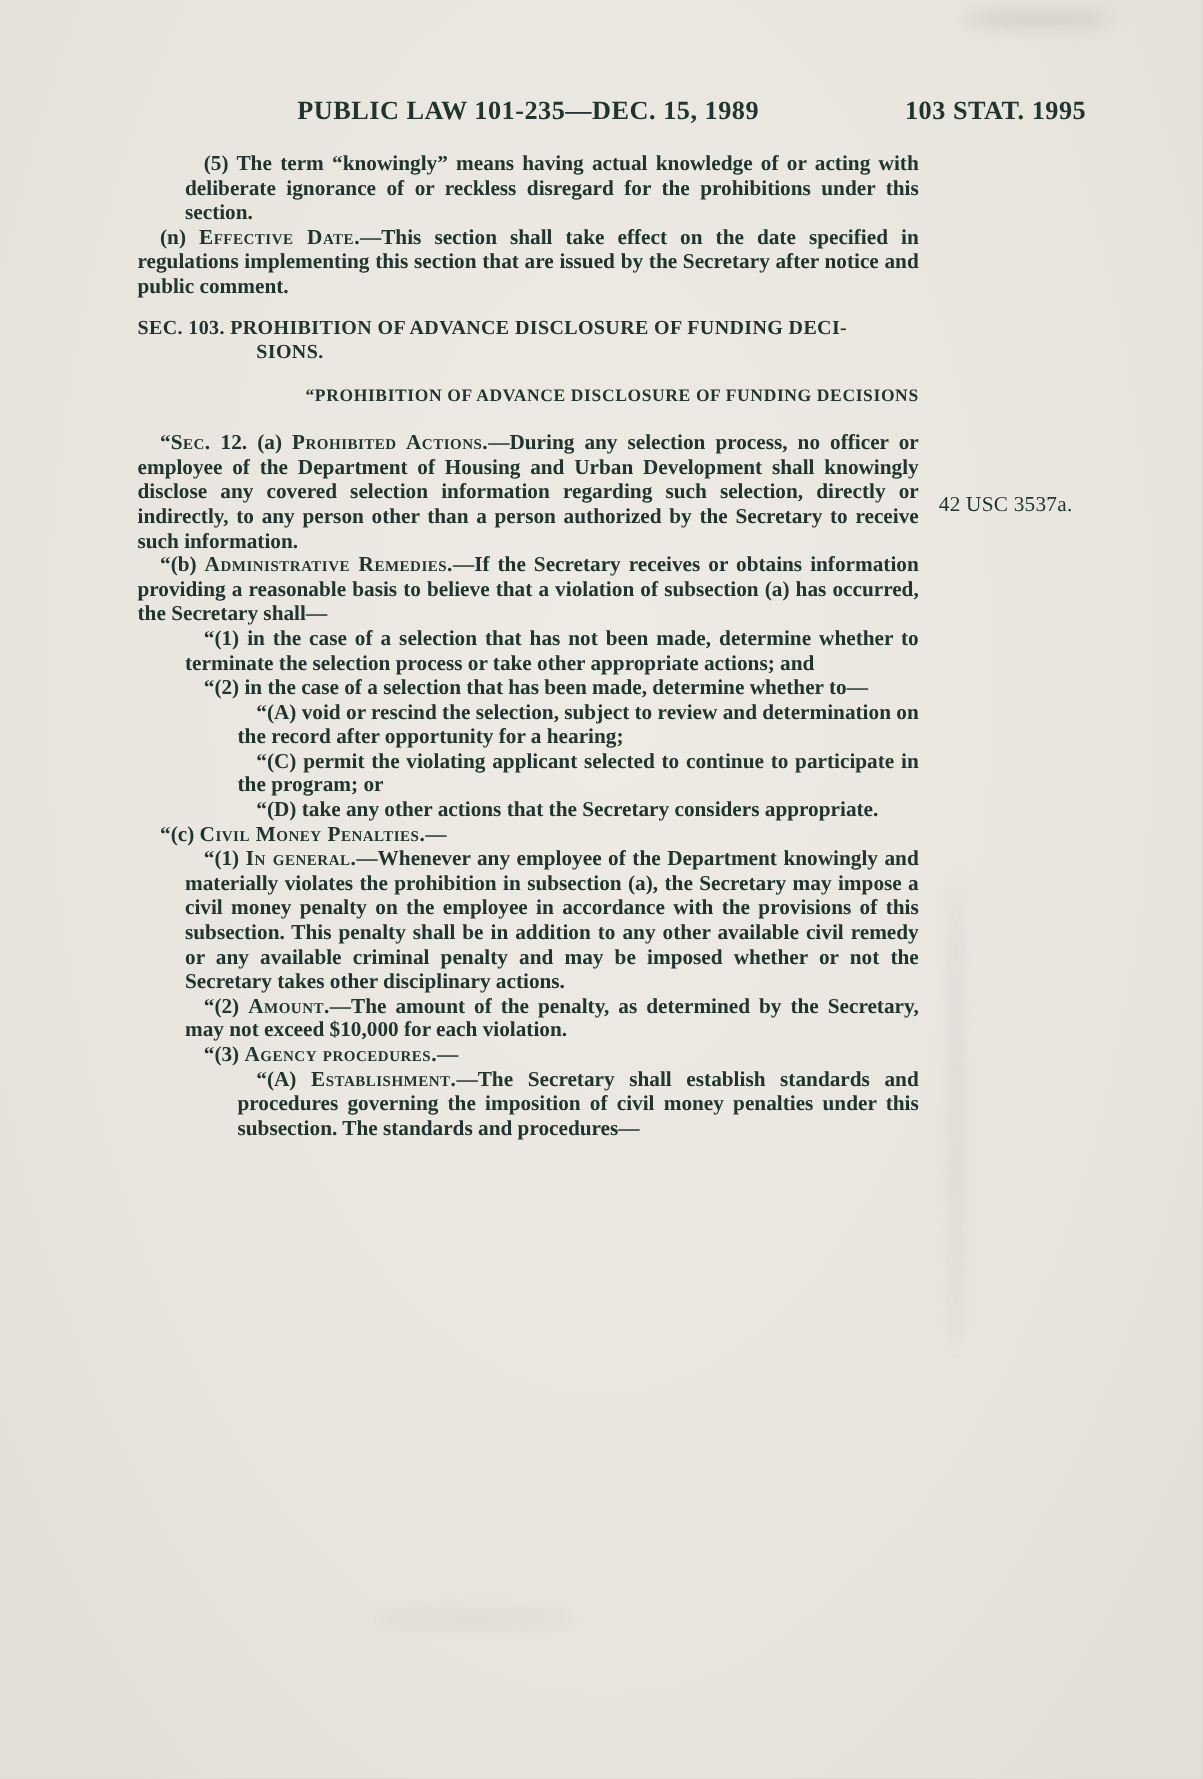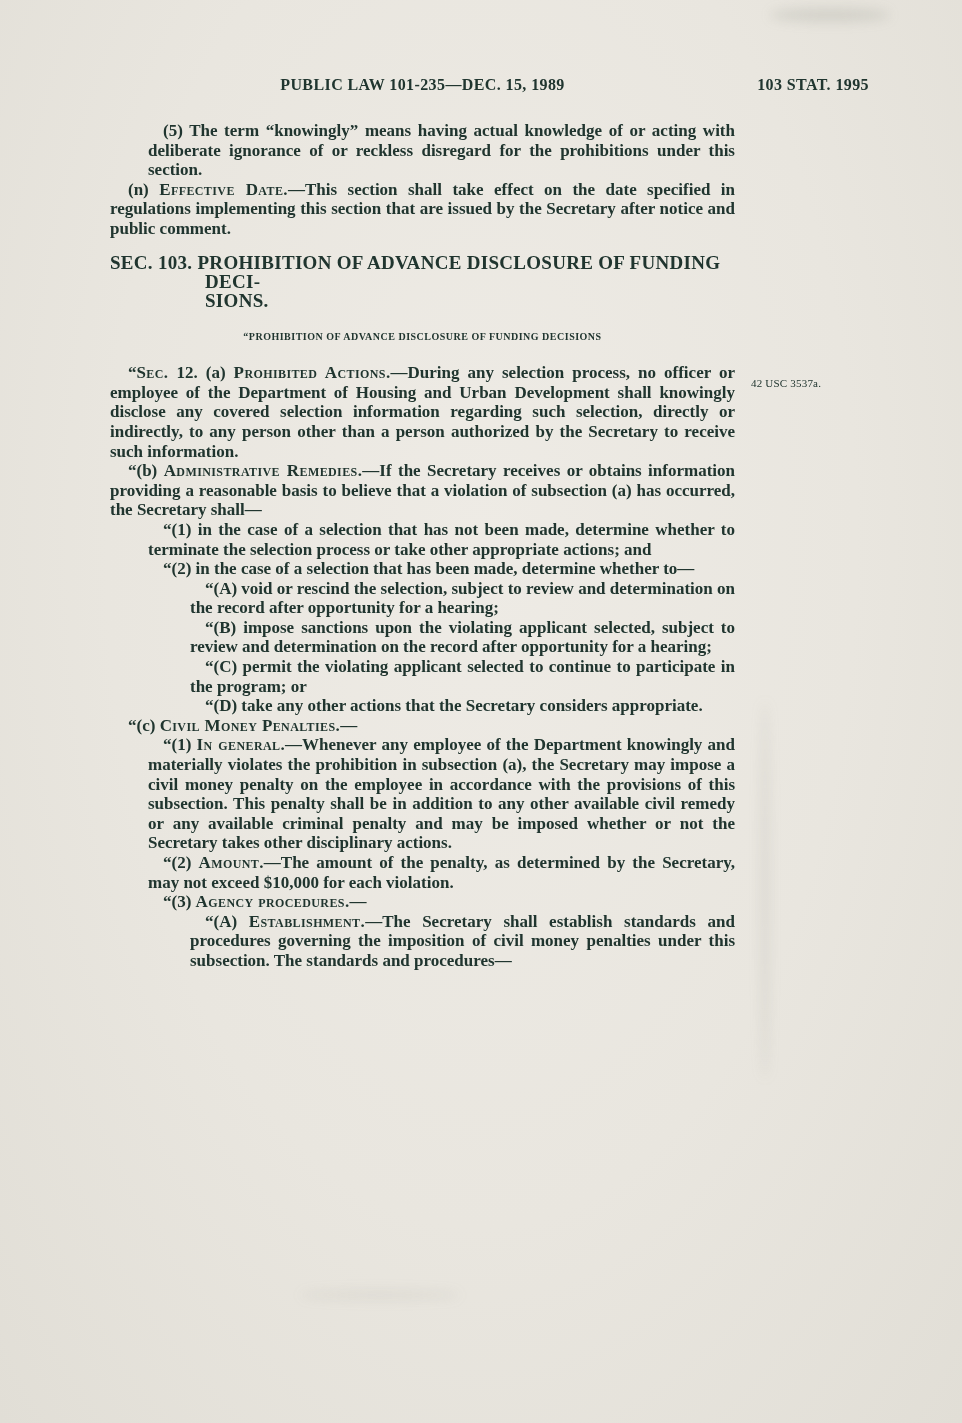--- a/index.html
+++ b/index.html
@@ -24,7 +24,7 @@
     width: 760px;
     height: 24px;
     font-weight: bold;
-    font-size: 16px;
+    font-size: 21px;
     letter-spacing: 0.4px;
   }
   .header-left {

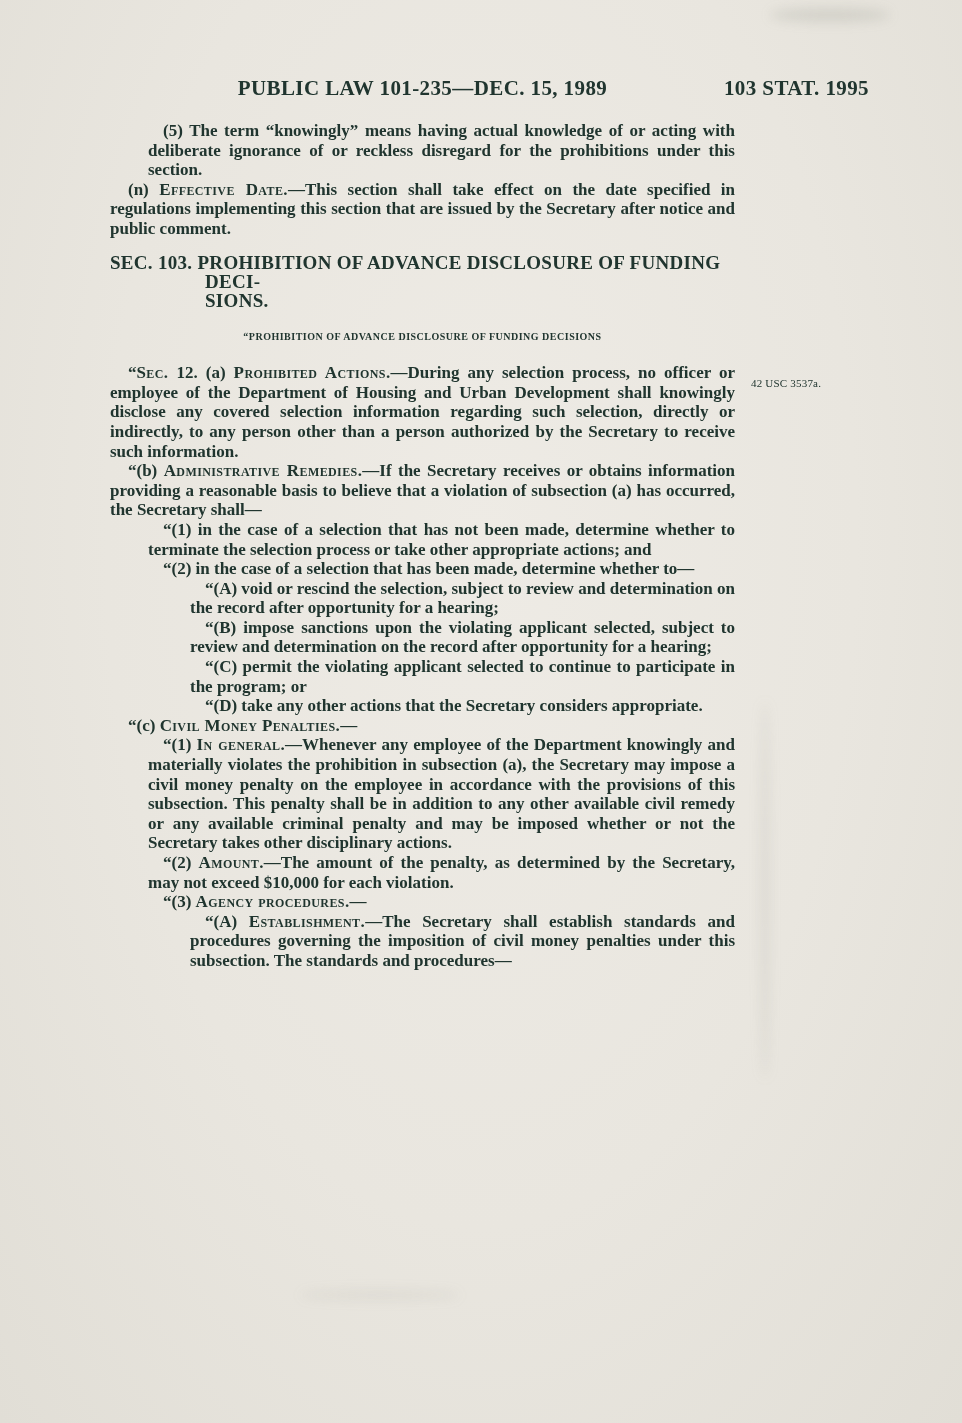--- a/index.html
+++ b/index.html
@@ -67,7 +67,7 @@
     margin: 14px 0 11px 0 !important;
     padding-left: 95px;
     text-indent: -95px;
-    font-size: 19px;
+    font-size: 16px;
     line-height: 19px;
     letter-spacing: 0.3px;
     text-align: left;

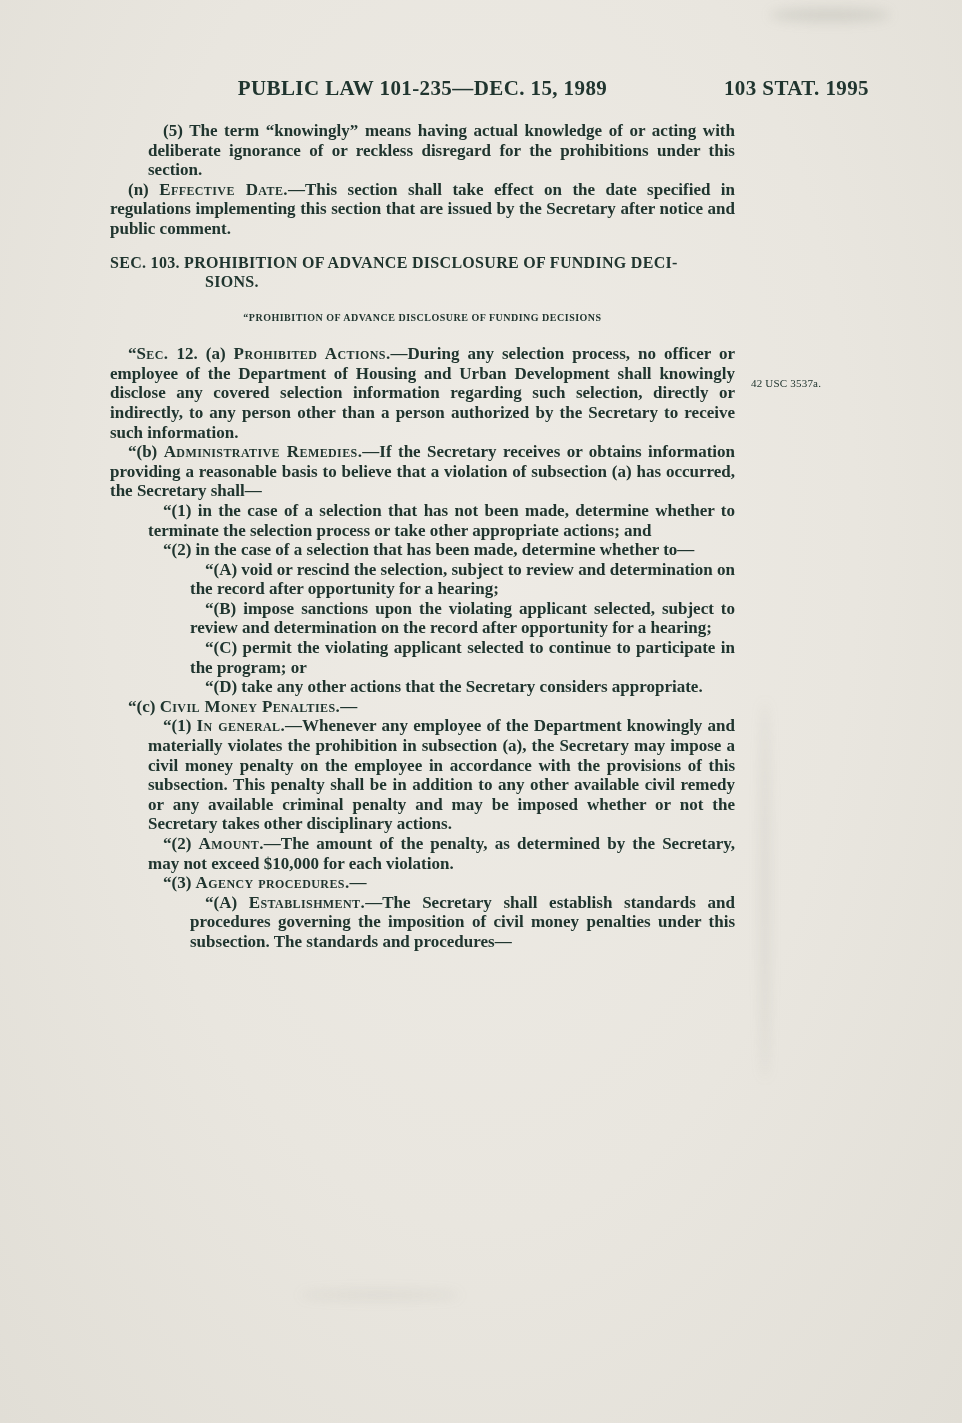--- a/index.html
+++ b/index.html
@@ -74,9 +74,9 @@
   }
   .center-heading {
     margin: 17px 0 17px 0 !important;
-    text-align: center;
+    text-align: right;
     text-indent: 0;
-    font-size: 10px;
+    font-size: 14px;
     letter-spacing: 0.5px;
   }
   .artifact {

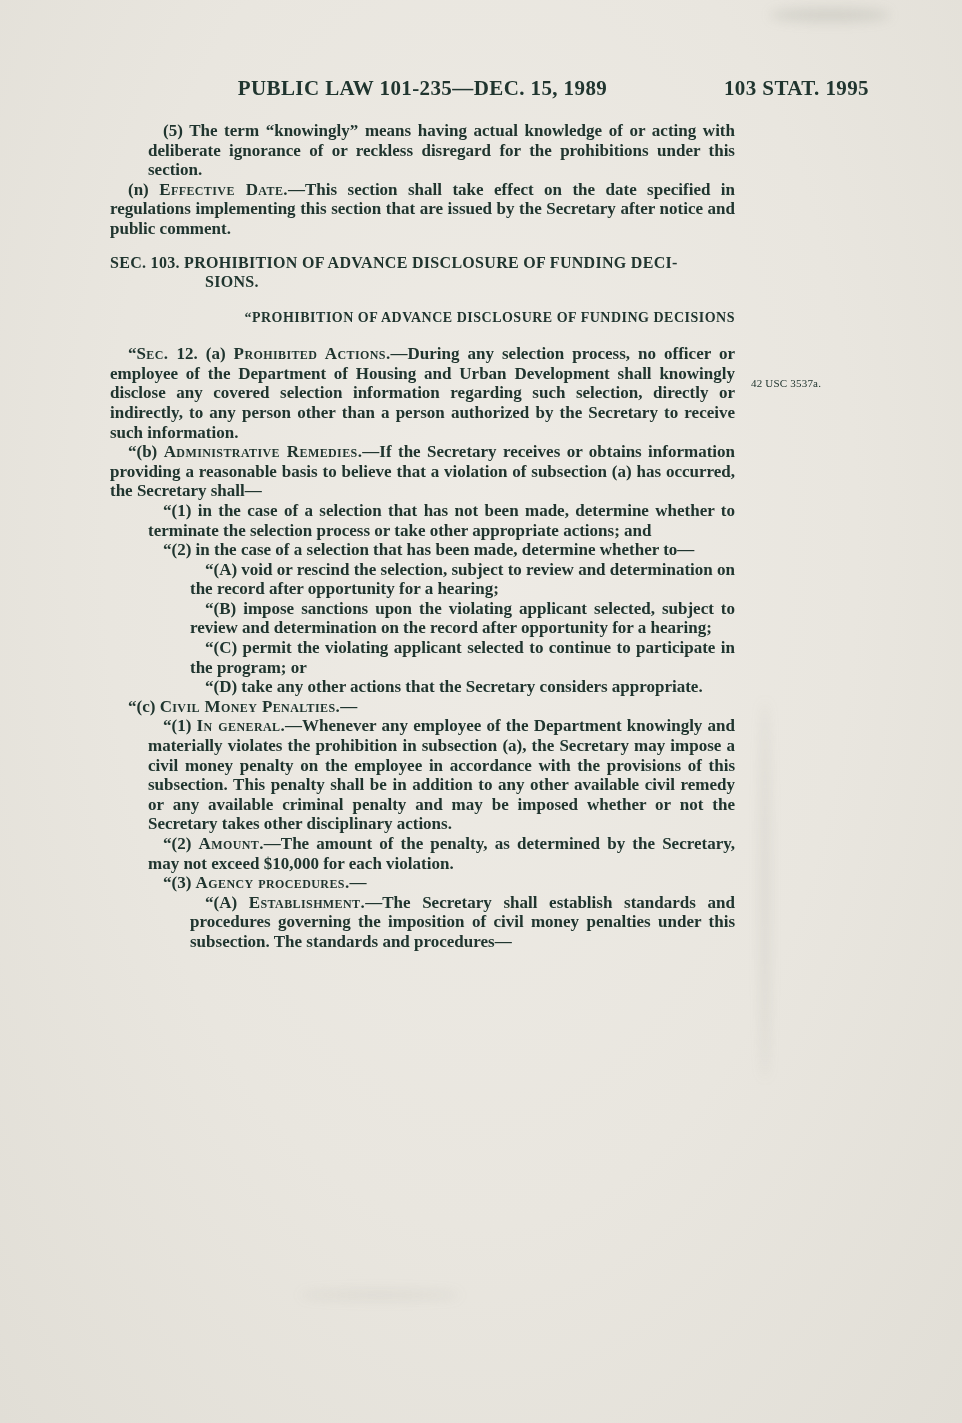--- a/index.html
+++ b/index.html
@@ -41,9 +41,9 @@
   .margin-note {
     position: absolute;
     left: 751px;
-    top: 377px;
+    top: 394px;
     width: 140px;
-    font-size: 11px;
+    font-size: 17px;
     letter-spacing: 0.2px;
     font-weight: normal;
   }

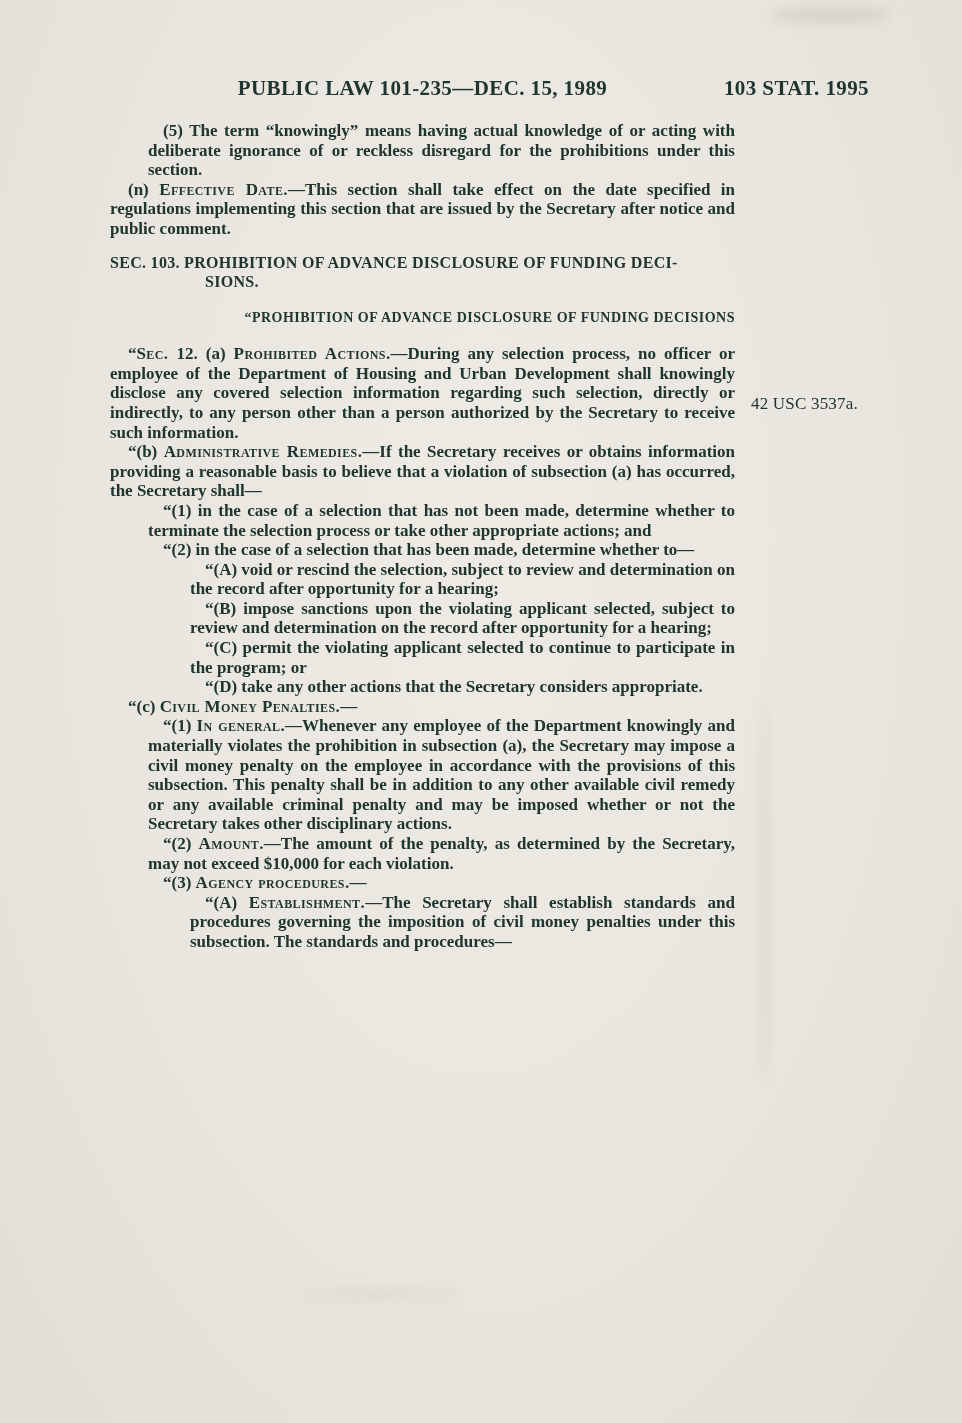--- a/index.html
+++ b/index.html
@@ -114,7 +114,6 @@
       <p class="body-p indent1"><span>“(1) in the case of a selection that has not been made, determine whether to terminate the selection process or take other appropriate actions; and</span></p>
       <p class="body-p indent1"><span>“(2) in the case of a selection that has been made, determine whether to—</span></p>
       <p class="body-p indent2"><span>“(A) void or rescind the selection, subject to review and determination on the record after opportunity for a hearing;</span></p>
-      <p class="body-p indent2"><span>“(B) impose sanctions upon the violating applicant selected, subject to review and determination on the record after opportunity for a hearing;</span></p>
       <p class="body-p indent2"><span>“(C) permit the violating applicant selected to continue to participate in the program; or</span></p>
       <p class="body-p indent2"><span>“(D) take any other actions that the Secretary considers appropriate.</span></p>
       <p class="body-p indent0"><span>“(c) </span><span class="sc">Civil Money Penalties.</span><span>—</span></p>

